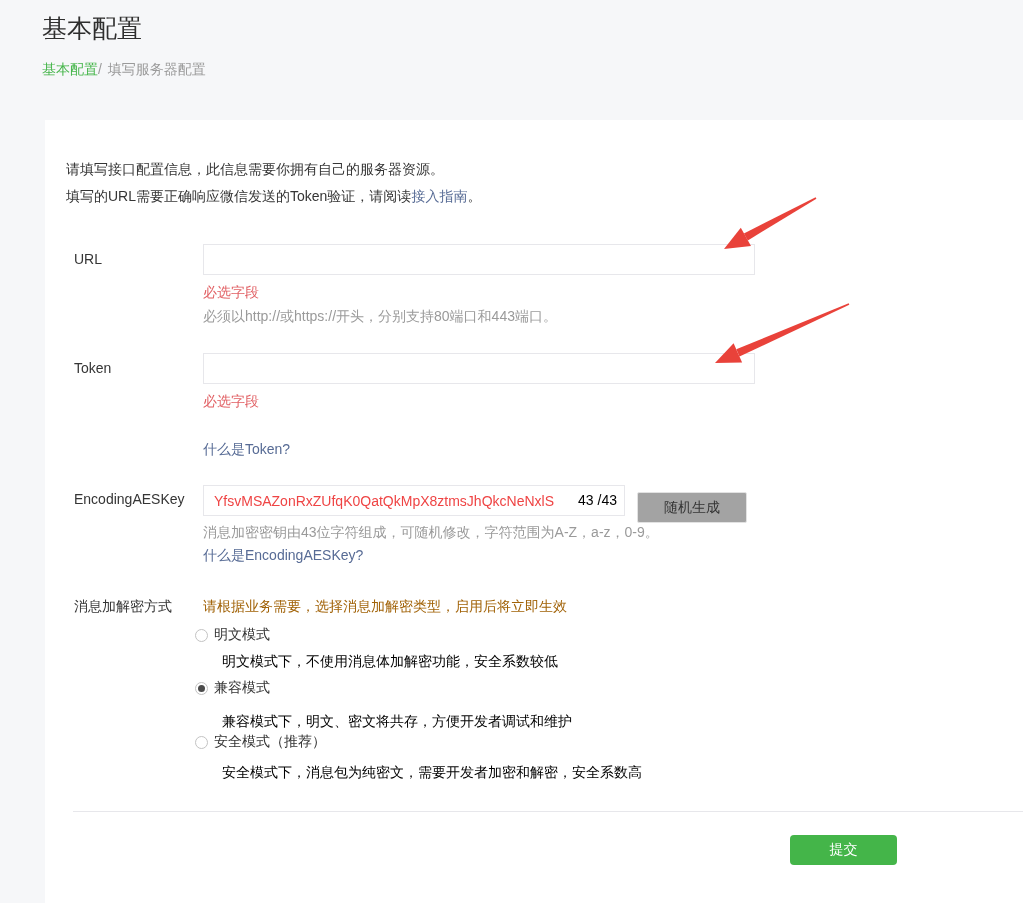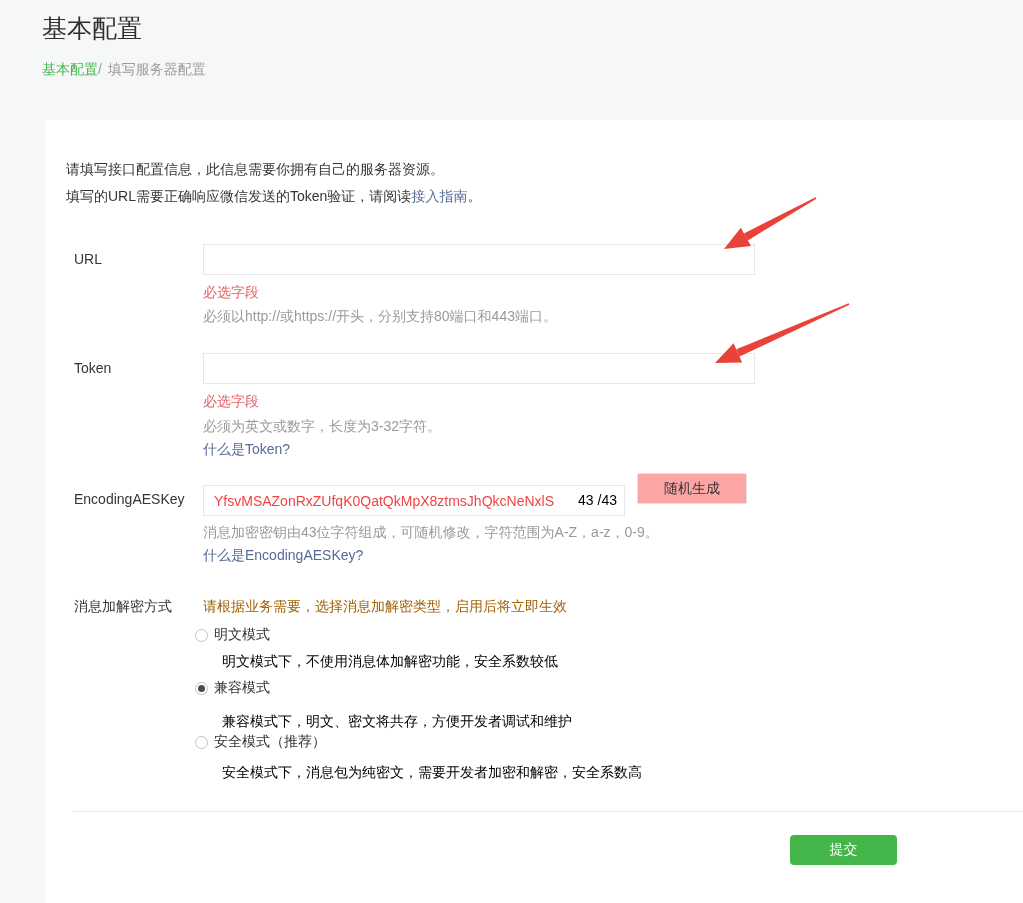--- a/index.html
+++ b/index.html
@@ -111,7 +111,6 @@
     <input class="text-input" type="text" value="" style="">
   </div>
   <div class="abs error-text" style="top:273px">必选字段</div>
-  <div class="abs hint-text" style="top:298px">必须为英文或数字，长度为3-32字符。</div>
   <div class="abs help-link" style="top:321px">
     <a class="text-link">什么是Token?</a>
   </div>

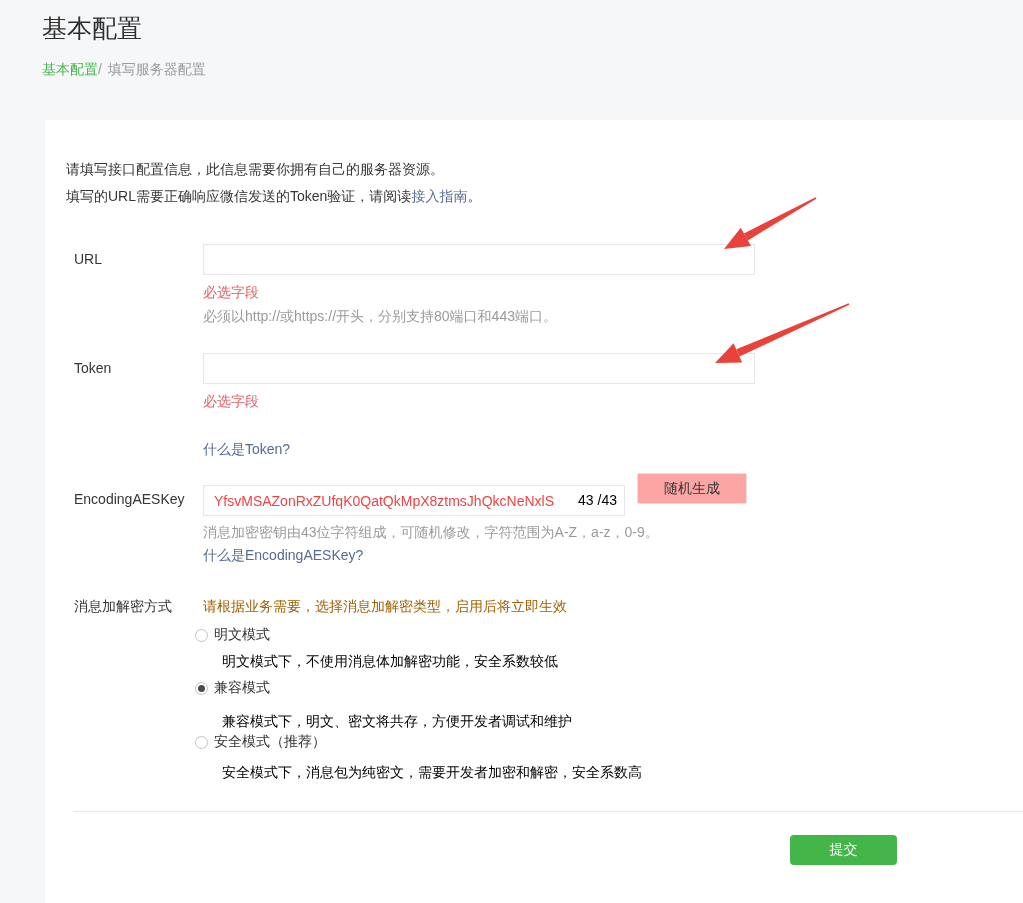--- a/index.html
+++ b/index.html
@@ -50,8 +50,8 @@
   .help-link  { font-size:14px; left:158px; }
 
   .gen-btn {
-    left:592px; top:353px; width:110px; height:31px;
-    background:#fca5a5; border:1px solid #e2e2e2; border-radius:2px;
+    left:592px; top:372px; width:110px; height:31px;
+    background:#a3a3a3; border:1px solid #e2e2e2; border-radius:2px;
     font-family:inherit; font-size:14px; color:#353535; cursor:pointer;
   }
 

